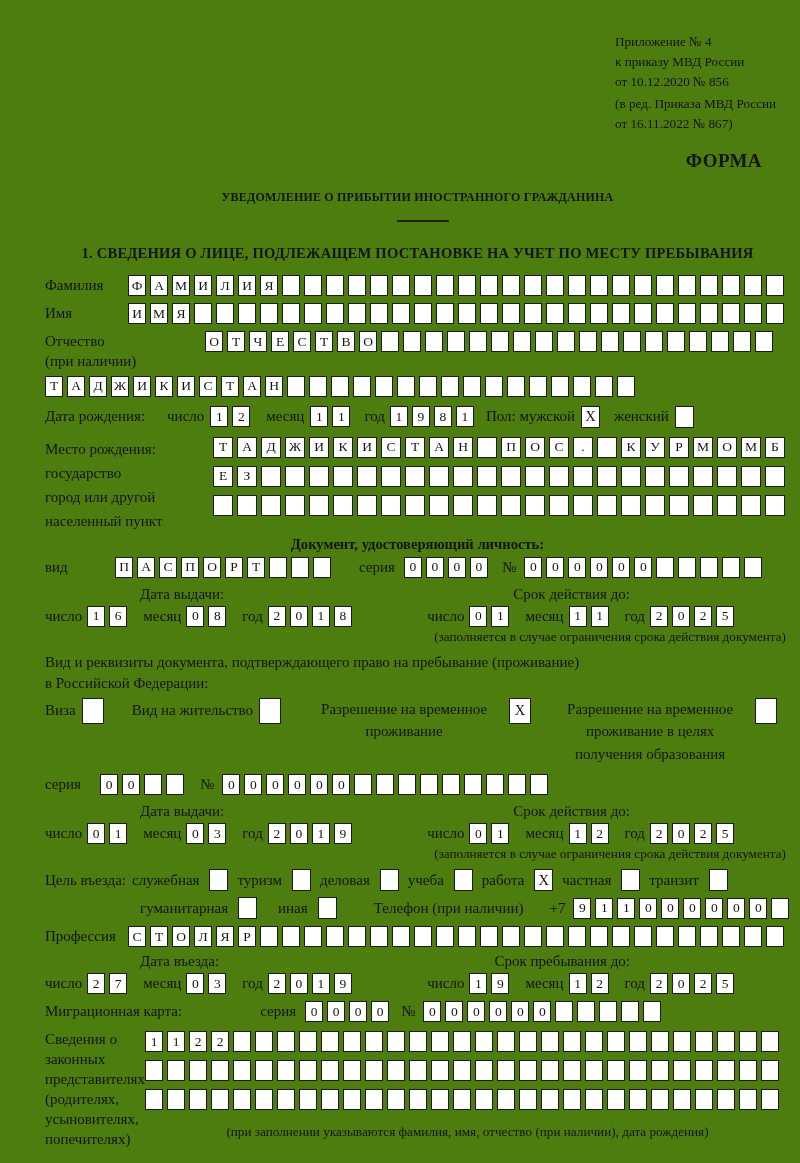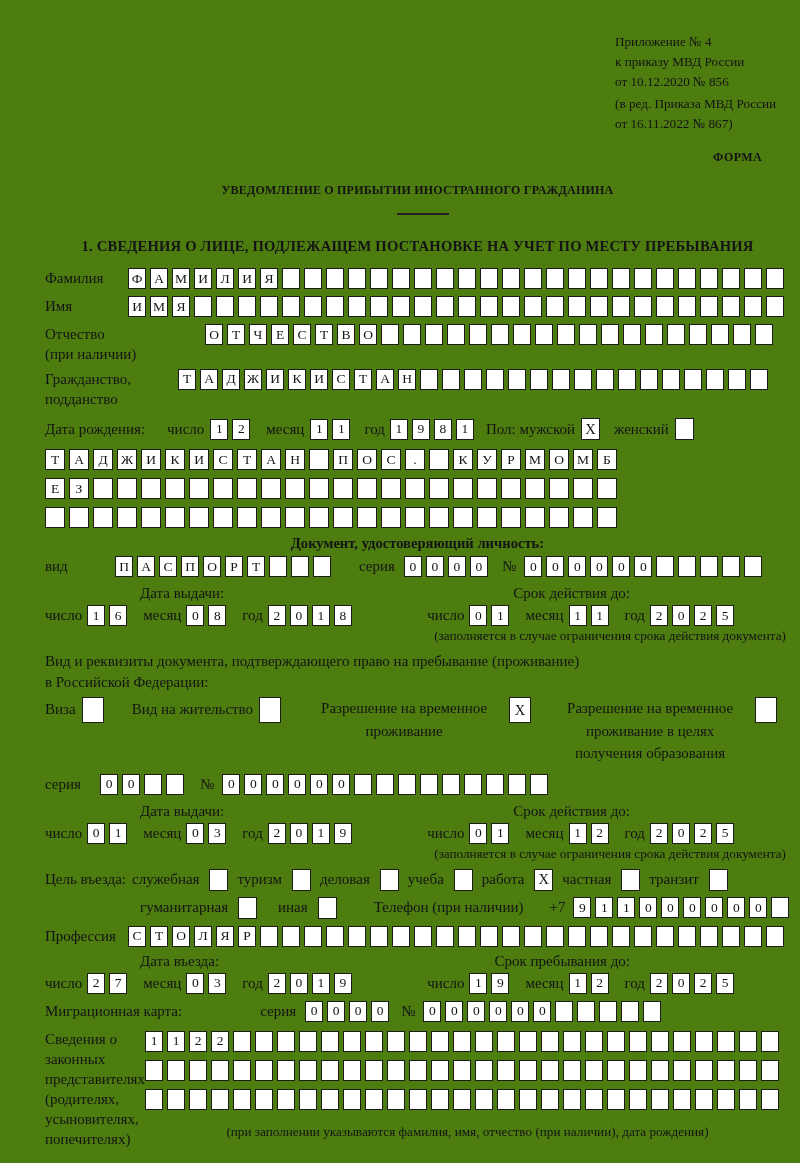--- a/index.html
+++ b/index.html
@@ -8,7 +8,7 @@
 
   .appendix{margin-left:570px;font-size:13.2px;line-height:1.5;}
   .appendix .gap{margin-top:3px;}
-  .forma{font-weight:bold;text-align:right;padding-right:28px;margin-top:16px;font-size:12px;letter-spacing:.4px;}
+  .forma{font-weight:bold;text-align:right;padding-right:28px;margin-top:16px;font-size:19px;letter-spacing:.4px;}
   .title{text-align:center;font-weight:bold;font-size:12px;margin-top:16px;line-height:1.55;letter-spacing:.2px;}
   .title-underline{display:inline-block;width:52px;border-bottom:2.2px solid #222;height:13px;margin-left:10px;}
   .sec-head{text-align:center;font-weight:bold;font-size:14.6px;margin-top:18px;letter-spacing:.2px;}

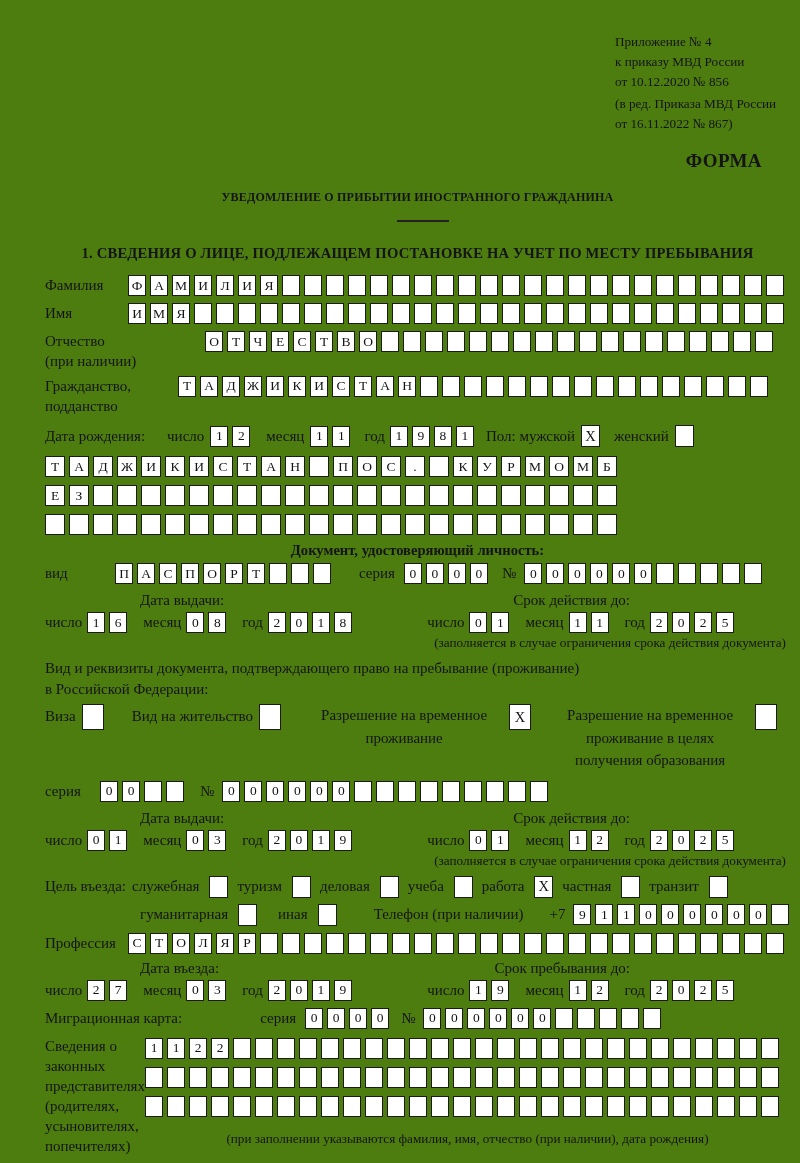--- a/index.html
+++ b/index.html
@@ -182,10 +182,6 @@
   </div>
 
   <div class="row top" style="margin-top:4px;">
-    <span class="w133 sub">
-      <span>Гражданство,</span><br>
-      <span>подданство</span>
-    </span>
     <span class="cells">
         <span class="cell">Т</span>
         <span class="cell">А</span>

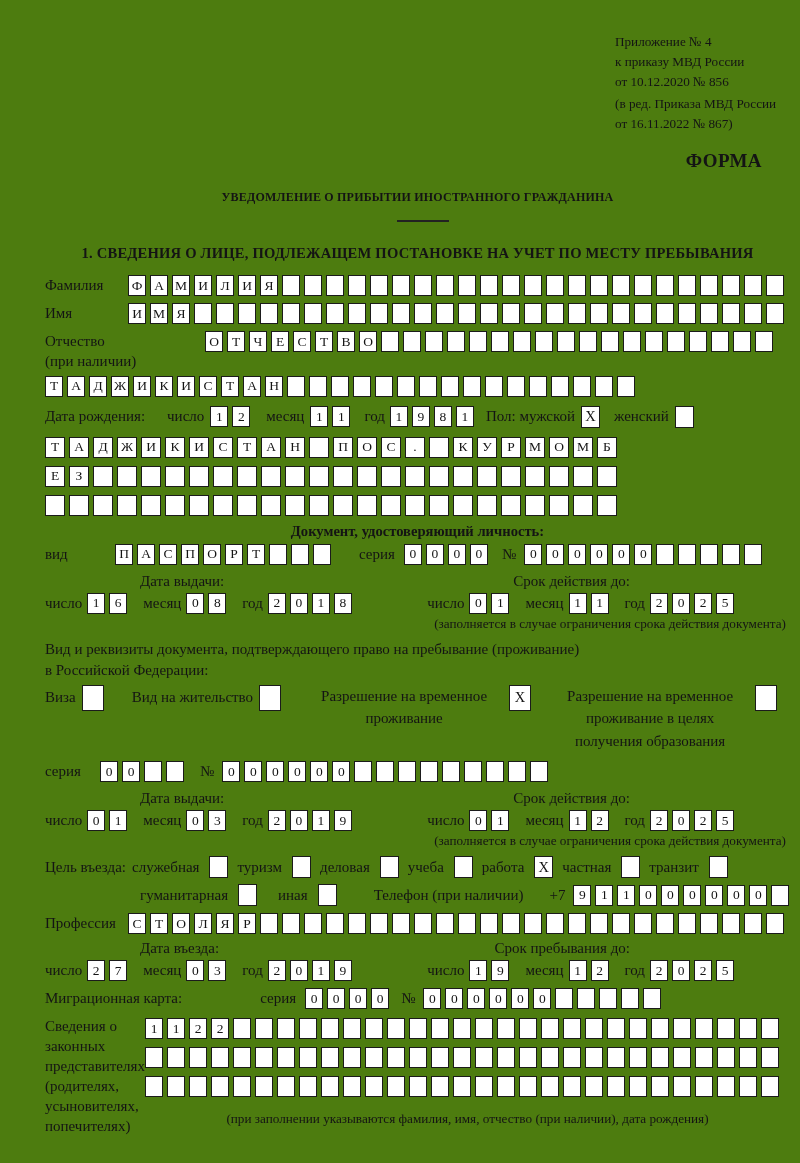--- a/index.html
+++ b/index.html
@@ -239,6 +239,12 @@
   </div>
 
   <div class="row top" style="margin-top:9px;">
+    <span class="w168">
+      <span>Место рождения:</span><br>
+      <span>государство</span><br>
+      <span>город или другой</span><br>
+      <span>населенный пункт</span>
+    </span>
     <span>
       <div class="cells wide cellrow">
           <span class="cell">Т</span>

